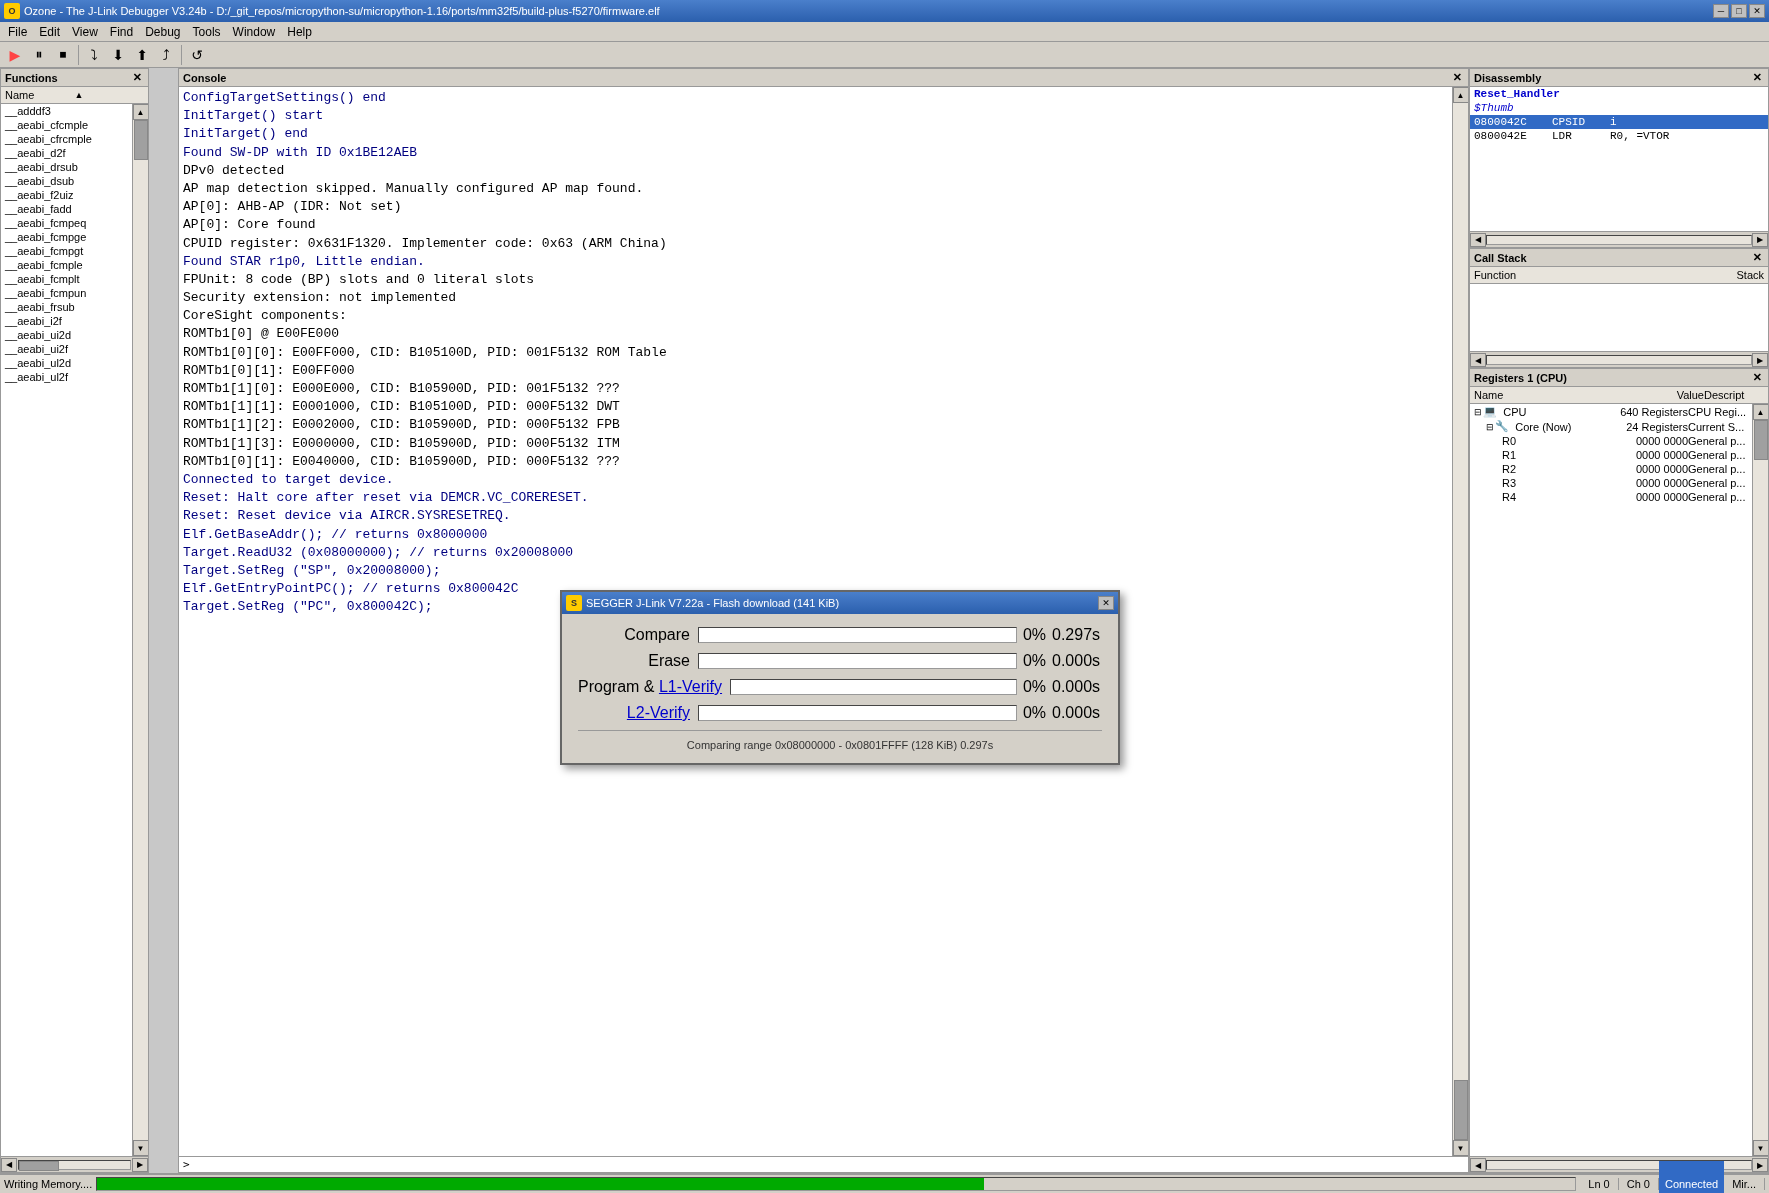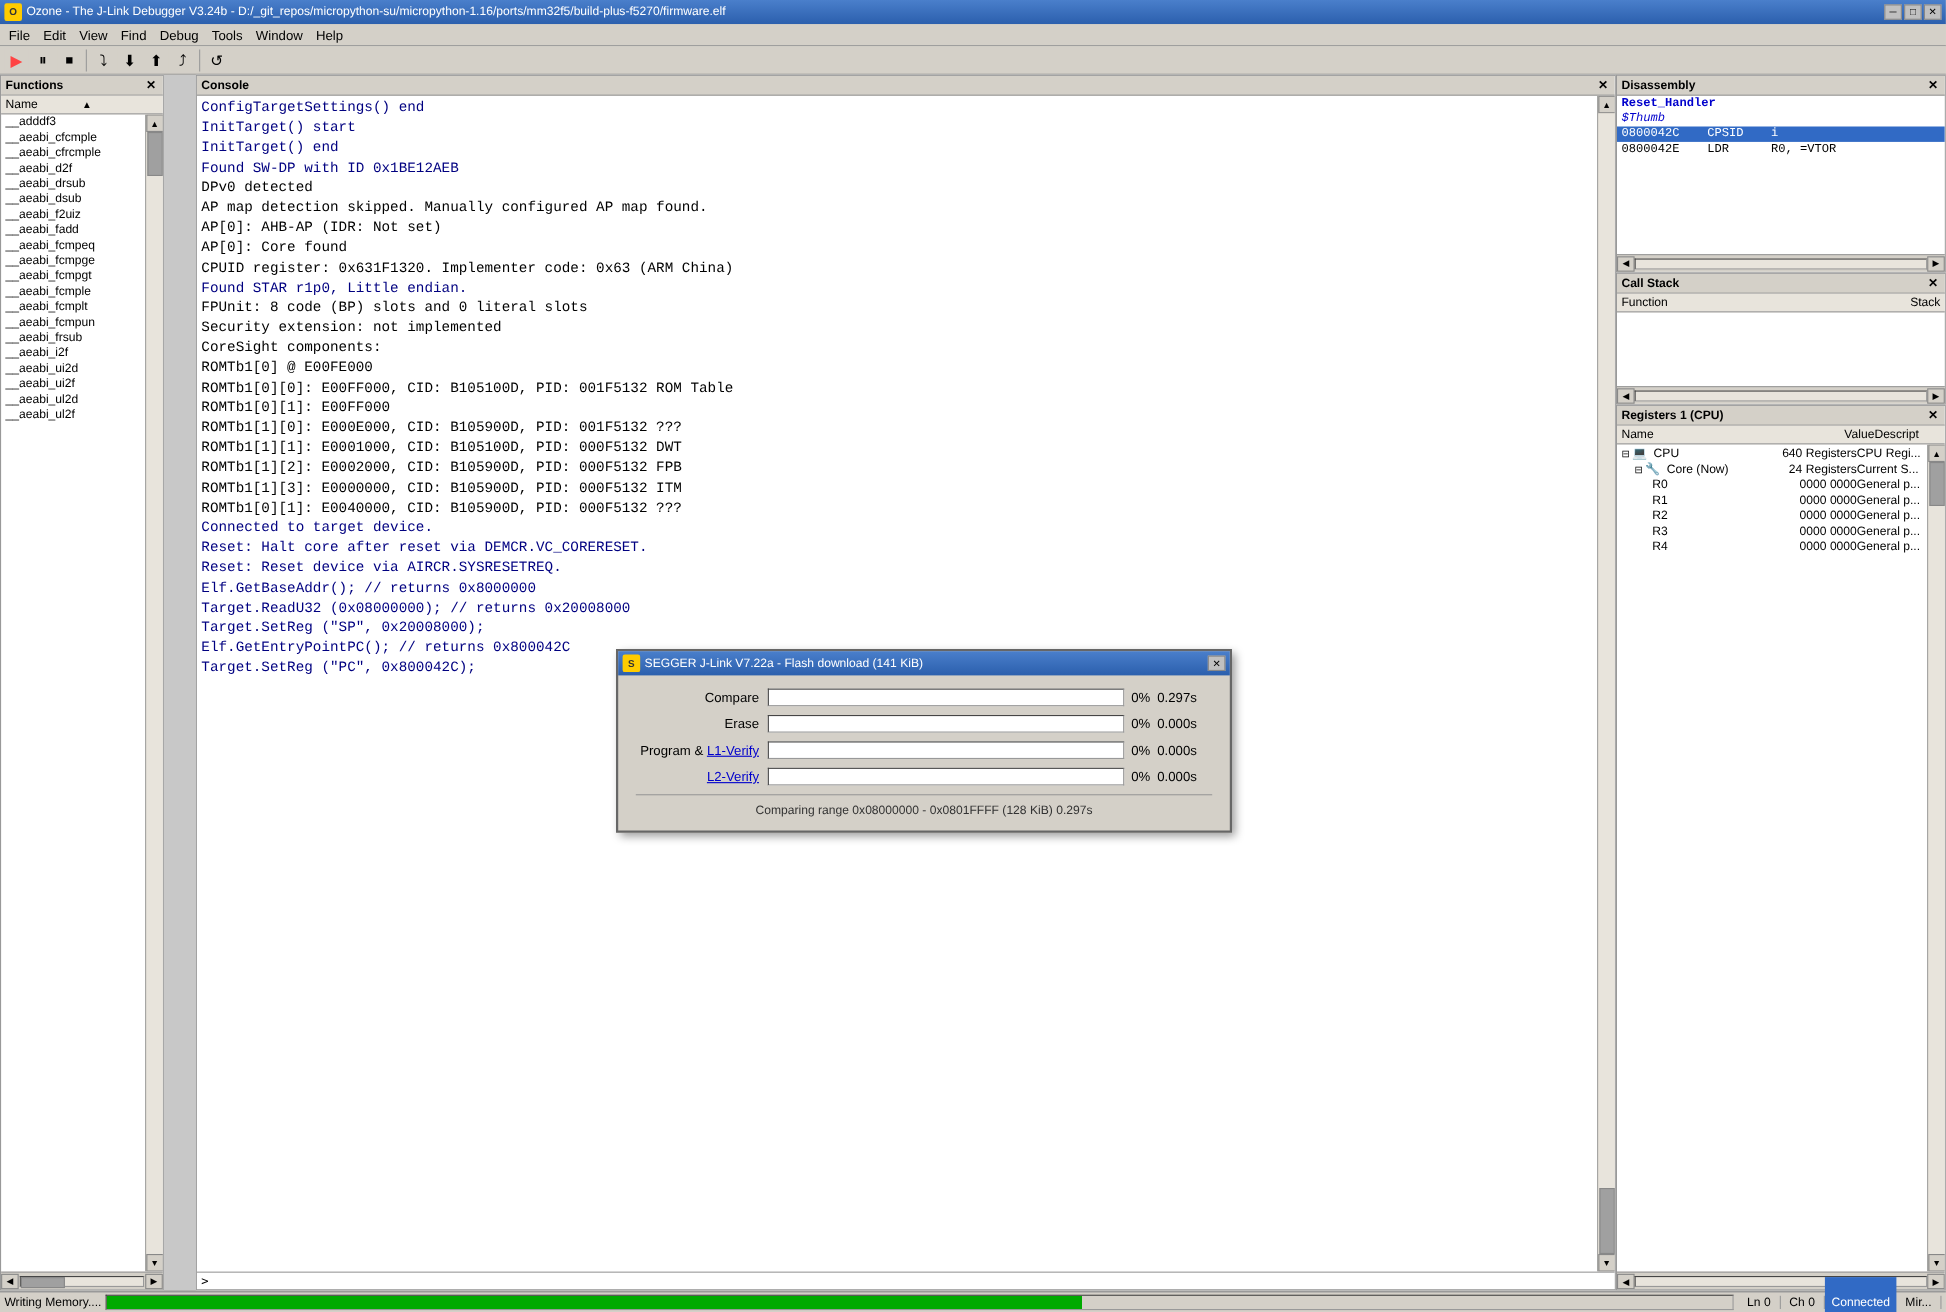--- a/index.html
+++ b/index.html
@@ -293,7 +293,7 @@
       display: flex;
       align-items: center;
       margin-bottom: 8px;
-      font-size: 12px;
+      font-size: 16px;
     }
     .dialog-label { min-width: 120px; text-align: right; padding-right: 8px; }
     .dialog-progress-bar-container {

